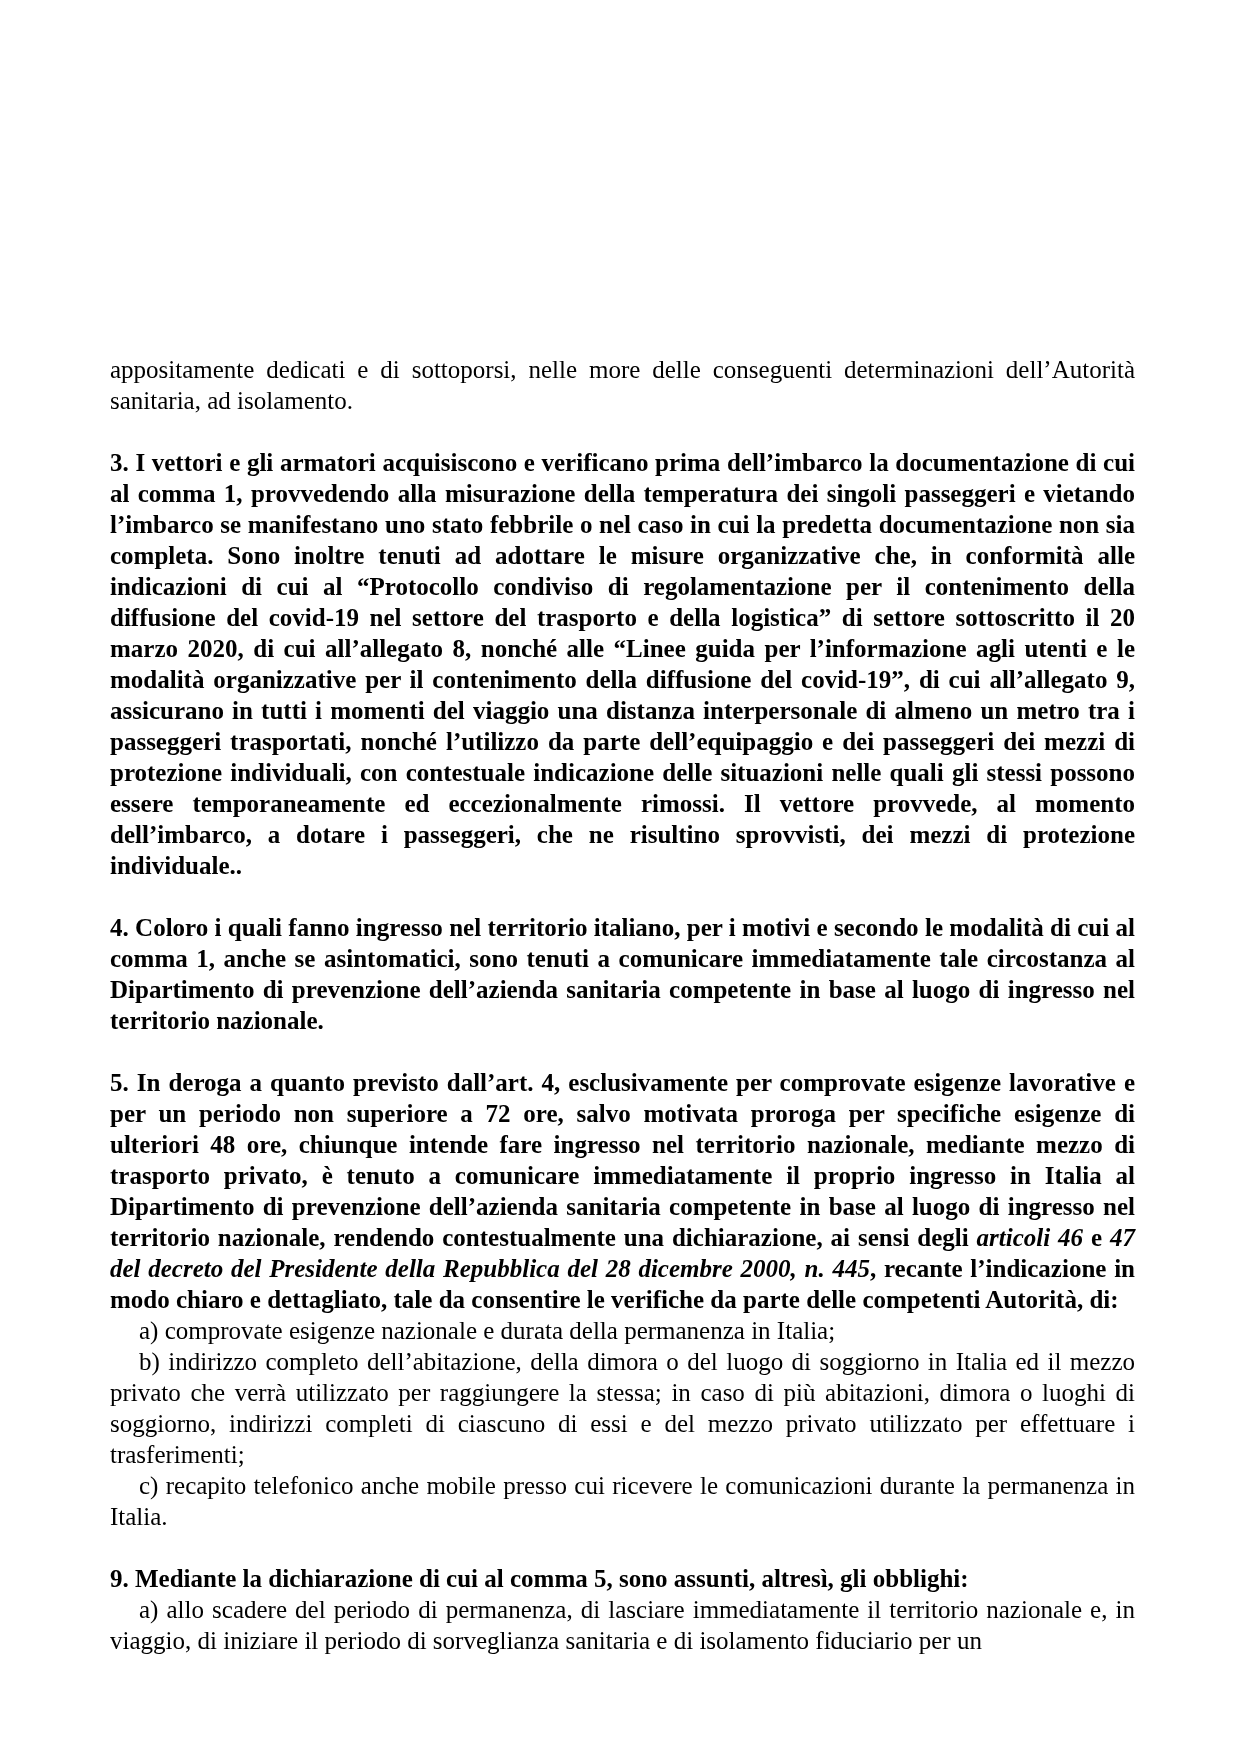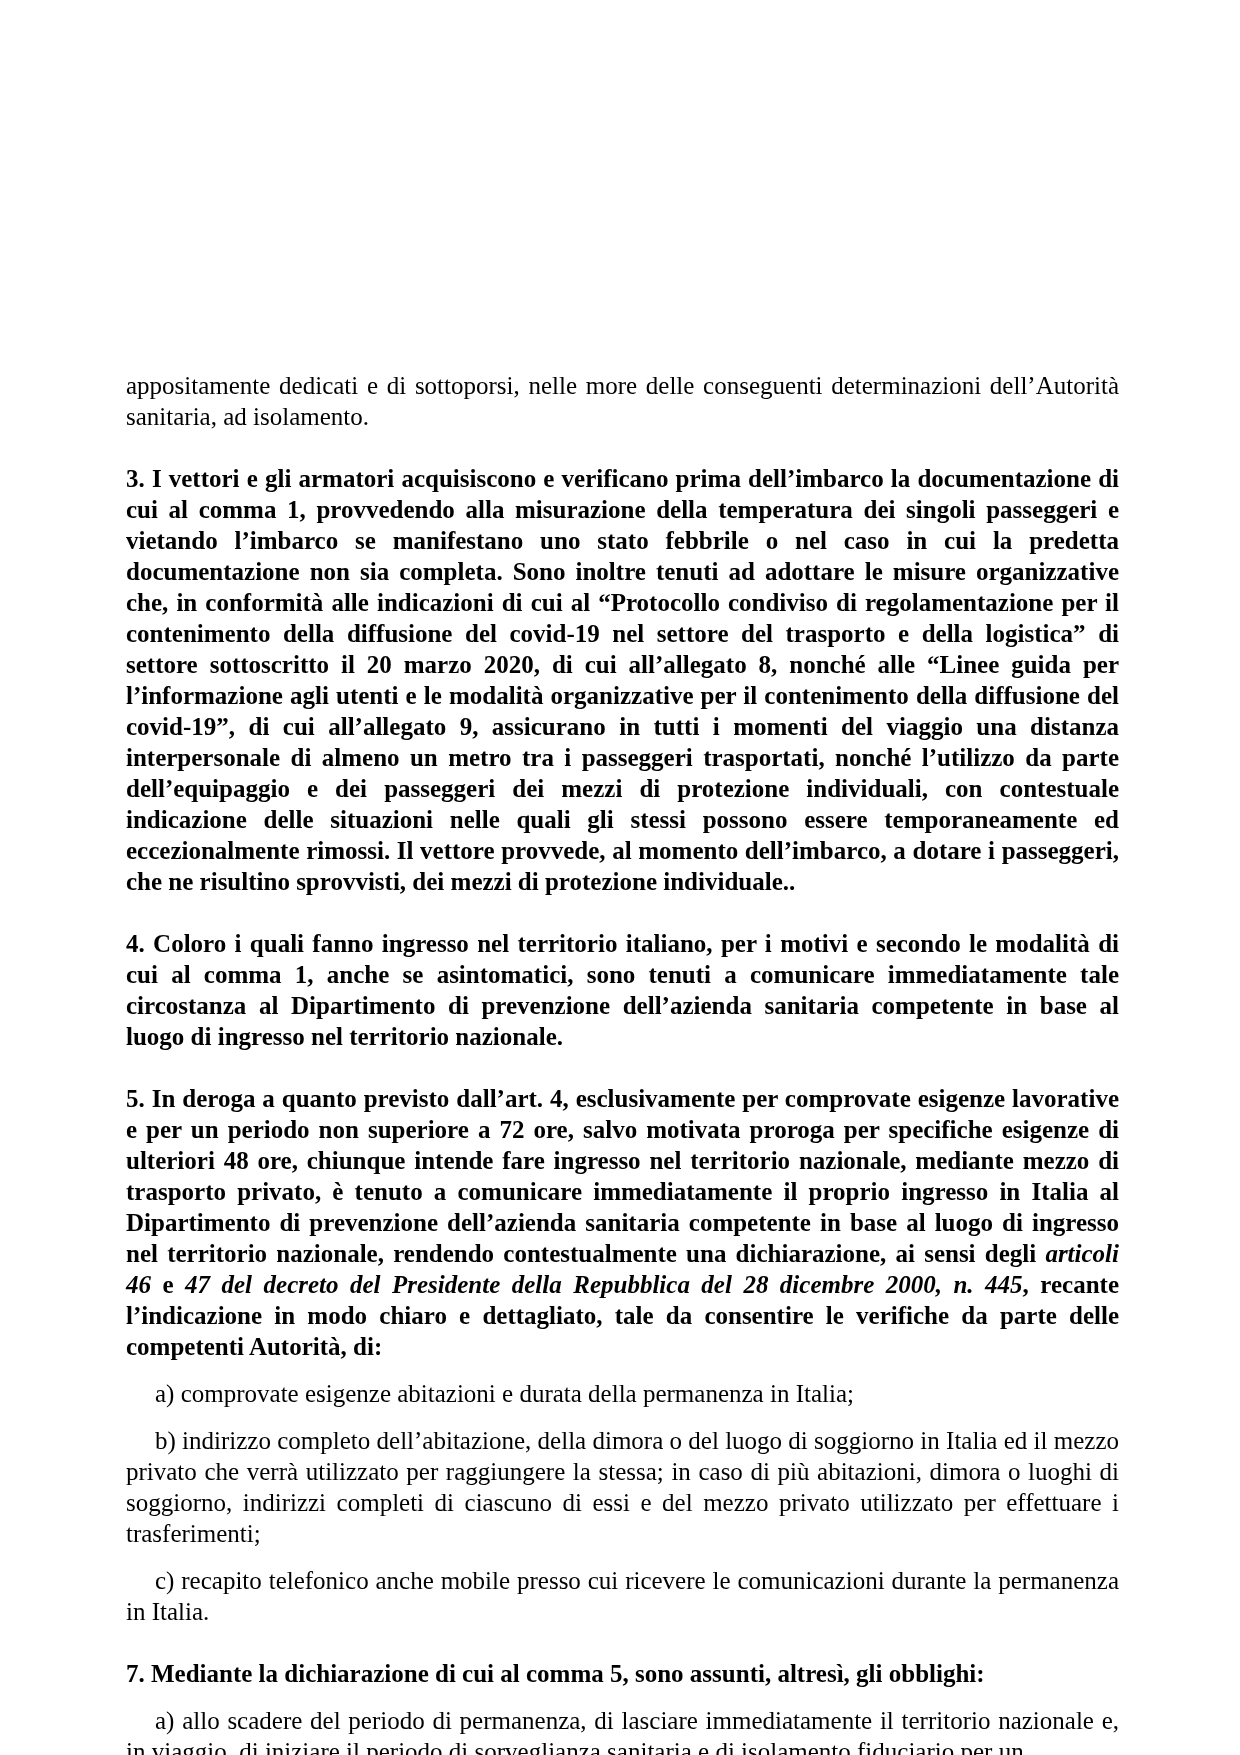--- a/index.html
+++ b/index.html
@@ -26,7 +26,7 @@
     line-height: 31px;
   }
   .block {
-    margin: 16px;
+    margin: 0;
     text-align: justify;
     color: #000000;
     font-family: "Liberation Serif", serif;

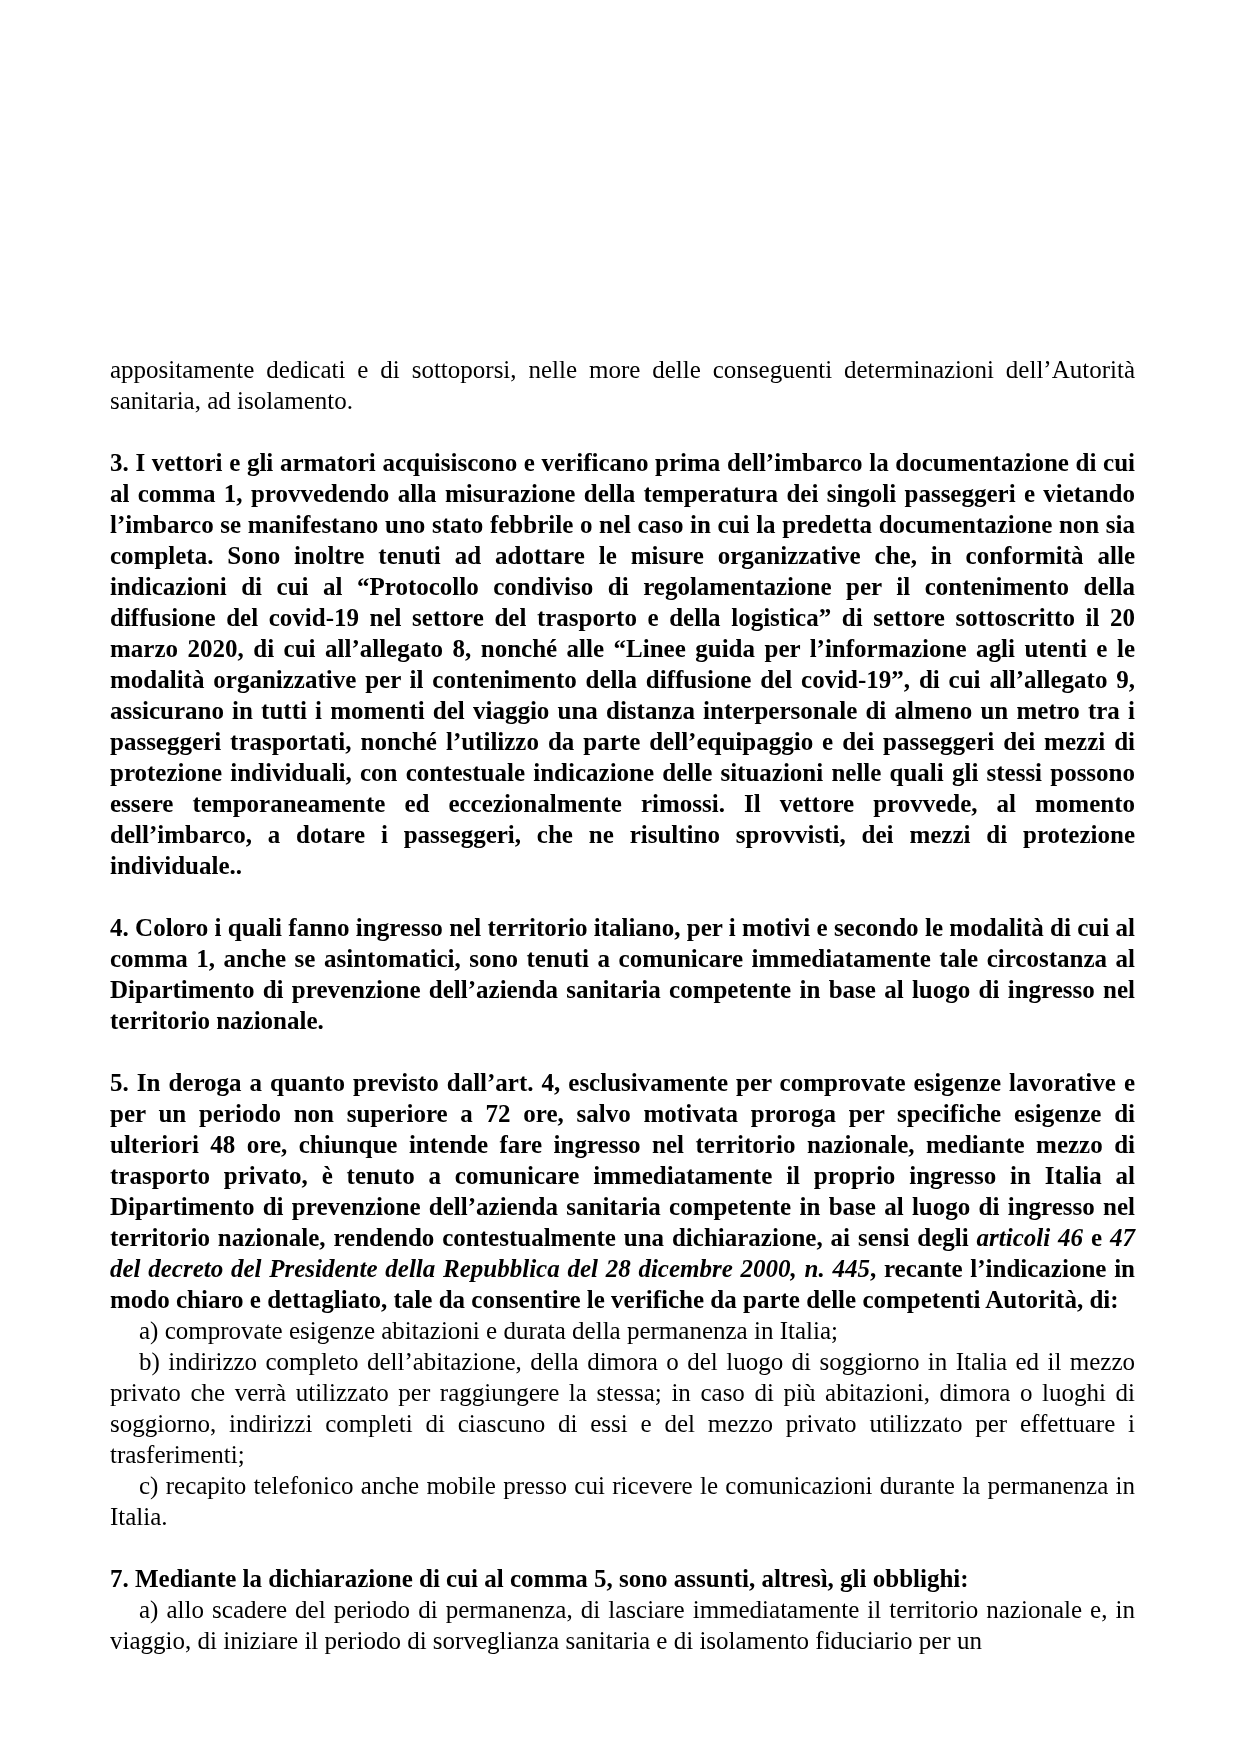--- a/index.html
+++ b/index.html
@@ -53,7 +53,7 @@
       <p class="block gap"><span>3. I vettori e gli armatori acquisiscono e verificano prima dell’imbarco la documentazione di cui al comma 1, provvedendo alla misurazione della temperatura dei singoli passeggeri e vietando l’imbarco se manifestano uno stato febbrile o nel caso in cui la predetta documentazione non sia completa. Sono inoltre tenuti ad adottare le misure organizzative che, in conformità alle indicazioni di cui al “Protocollo condiviso di regolamentazione per il contenimento della diffusione del covid-19 nel settore del trasporto e della logistica” di settore sottoscritto il 20 marzo 2020, di cui all’allegato 8, nonché alle “Linee guida per l’informazione agli utenti e le modalità organizzative per il contenimento della diffusione del covid-19”, di cui all’allegato 9, assicurano in tutti i momenti del viaggio una distanza interpersonale di almeno un metro tra i passeggeri trasportati, nonché l’utilizzo da parte dell’equipaggio e dei passeggeri dei mezzi di protezione individuali, con contestuale indicazione delle situazioni nelle quali gli stessi possono essere temporaneamente ed eccezionalmente rimossi. Il vettore provvede, al momento dell’imbarco, a dotare i passeggeri, che ne risultino sprovvisti, dei mezzi di protezione individuale..</span></p>
       <p class="block gap"><span>4. Coloro i quali fanno ingresso nel territorio italiano, per i motivi e secondo le modalità di cui al comma 1, anche se asintomatici, sono tenuti a comunicare immediatamente tale circostanza al Dipartimento di prevenzione dell’azienda sanitaria competente in base al luogo di ingresso nel territorio nazionale.</span></p>
       <p class="block gap"><span>5. In deroga a quanto previsto dall’art. 4, esclusivamente per comprovate esigenze lavorative e per un periodo non superiore a 72 ore, salvo motivata proroga per specifiche esigenze di ulteriori 48 ore, chiunque intende fare ingresso nel territorio nazionale, mediante mezzo di trasporto privato, è tenuto a comunicare immediatamente il proprio ingresso in Italia al Dipartimento di prevenzione dell’azienda sanitaria competente in base al luogo di ingresso nel territorio nazionale, rendendo contestualmente una dichiarazione, ai sensi degli </span><span class="italic">articoli 46</span><span> e </span><span class="italic">47 del decreto del Presidente della Repubblica del 28 dicembre 2000, n. 445</span><span>, recante l’indicazione in modo chiaro e dettagliato, tale da consentire le verifiche da parte delle competenti Autorità, di:</span></p>
-      <p class="block indent"><span>a) comprovate esigenze abitazioni e durata della permanenza in Italia;</span></p>
+      <p class="block indent"><span>a) comprovate esigenze nazionale e durata della permanenza in Italia;</span></p>
       <p class="block indent"><span>b) indirizzo completo dell’abitazione, della dimora o del luogo di soggiorno in Italia ed il mezzo privato che verrà utilizzato per raggiungere la stessa; in caso di più abitazioni, dimora o luoghi di soggiorno, indirizzi completi di ciascuno di essi e del mezzo privato utilizzato per effettuare i trasferimenti;</span></p>
       <p class="block indent"><span>c) recapito telefonico anche mobile presso cui ricevere le comunicazioni durante la permanenza in Italia.</span></p>
       <p class="block gap"><span>7. Mediante la dichiarazione di cui al comma 5, sono assunti, altresì, gli obblighi:</span></p>

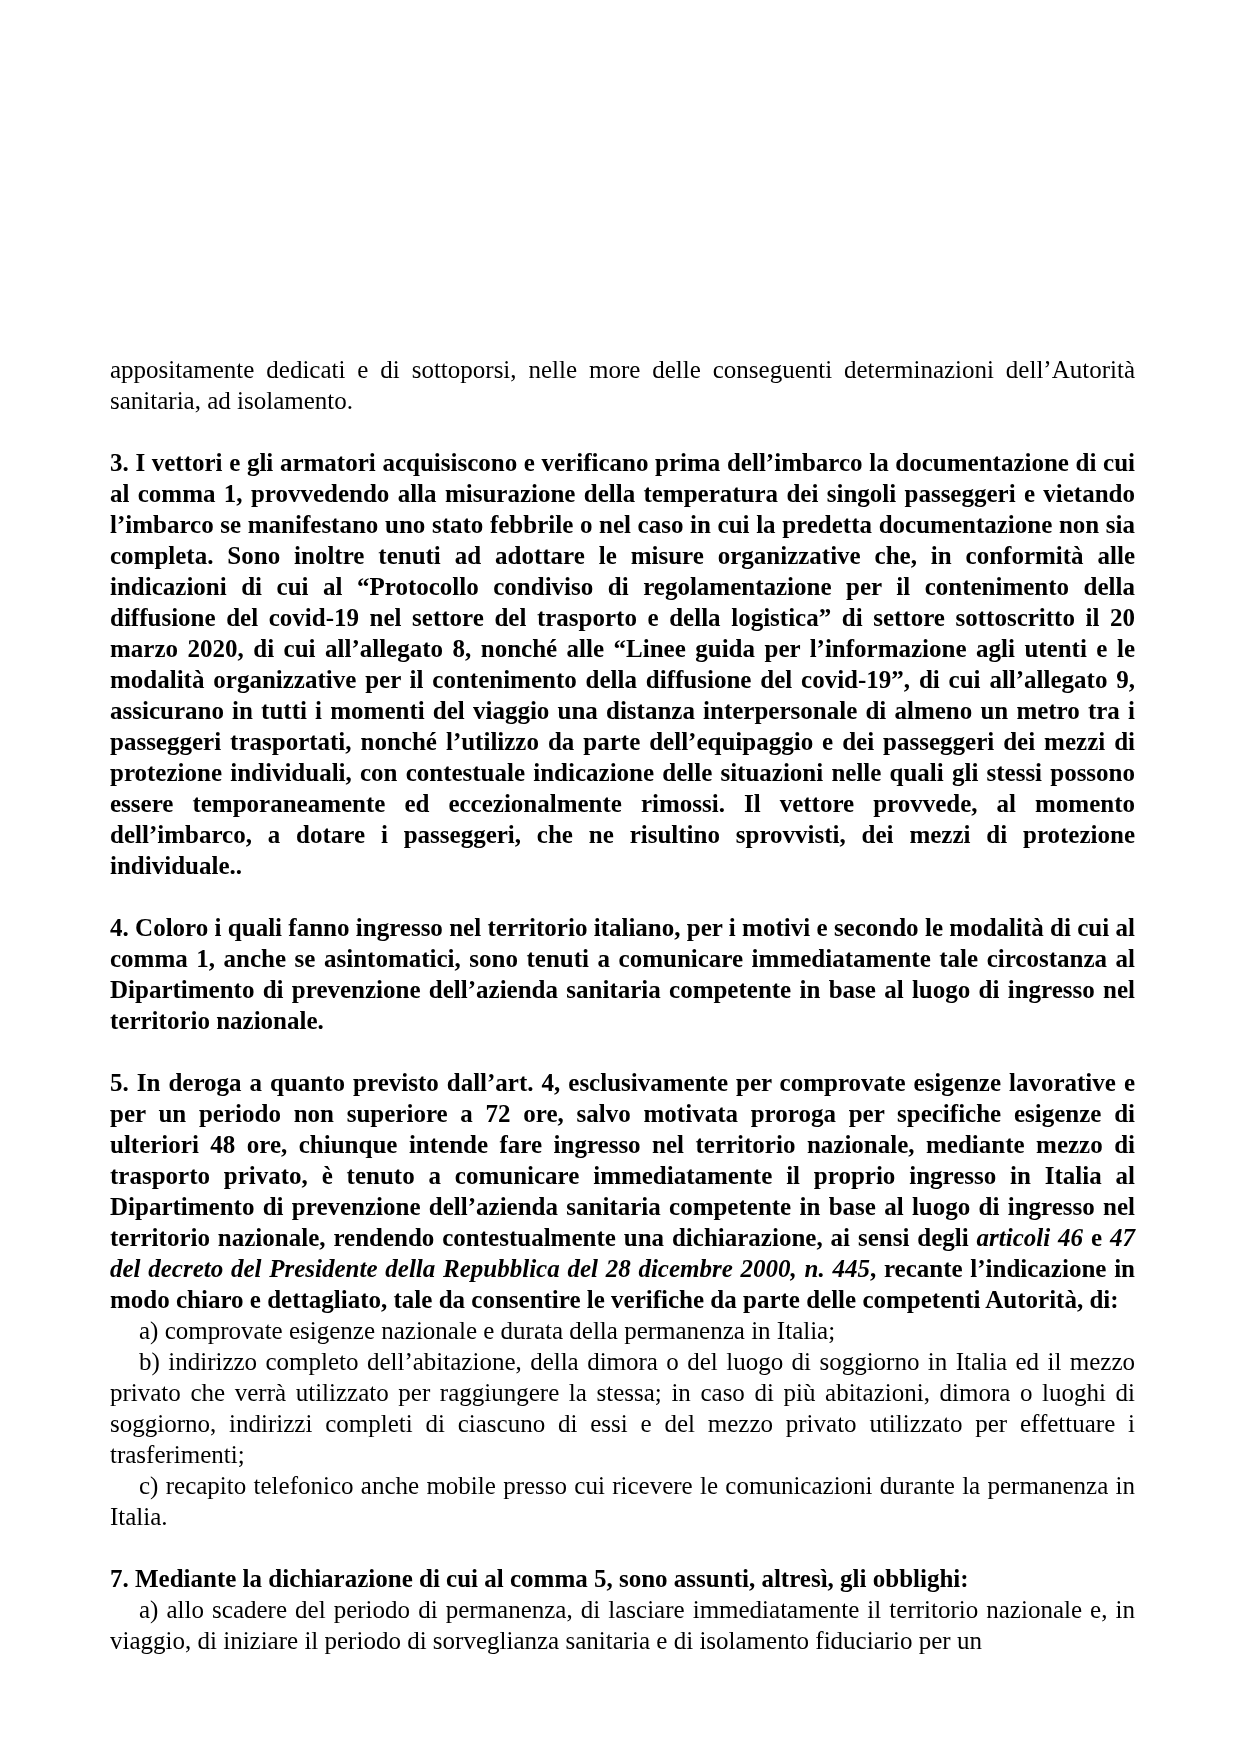--- a/index.html
+++ b/index.html
@@ -56,7 +56,7 @@
       <p class="block indent"><span>a) comprovate esigenze nazionale e durata della permanenza in Italia;</span></p>
       <p class="block indent"><span>b) indirizzo completo dell’abitazione, della dimora o del luogo di soggiorno in Italia ed il mezzo privato che verrà utilizzato per raggiungere la stessa; in caso di più abitazioni, dimora o luoghi di soggiorno, indirizzi completi di ciascuno di essi e del mezzo privato utilizzato per effettuare i trasferimenti;</span></p>
       <p class="block indent"><span>c) recapito telefonico anche mobile presso cui ricevere le comunicazioni durante la permanenza in Italia.</span></p>
-      <p class="block gap"><span>7. Mediante la dichiarazione di cui al comma 5, sono assunti, altresì, gli obblighi:</span></p>
+      <p class="block gap"><span>9. Mediante la dichiarazione di cui al comma 5, sono assunti, altresì, gli obblighi:</span></p>
       <p class="block indent"><span>a) allo scadere del periodo di permanenza, di lasciare immediatamente il territorio nazionale e, in viaggio, di iniziare il periodo di sorveglianza sanitaria e di isolamento fiduciario per un</span></p>
     </div>
 </div>

